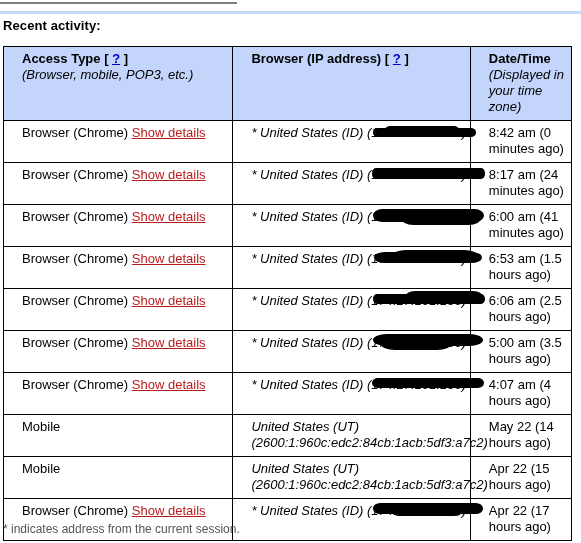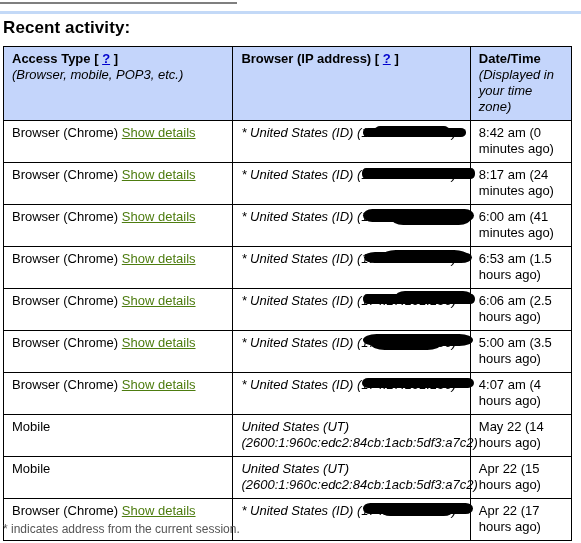--- a/index.html
+++ b/index.html
@@ -40,7 +40,7 @@
     position: absolute;
     left: 3px;
     top: 18px;
-    font-size: 17px;
+    font-size: 13px;
     font-weight: bold;
     color: #000000;
     letter-spacing: 0.1px;

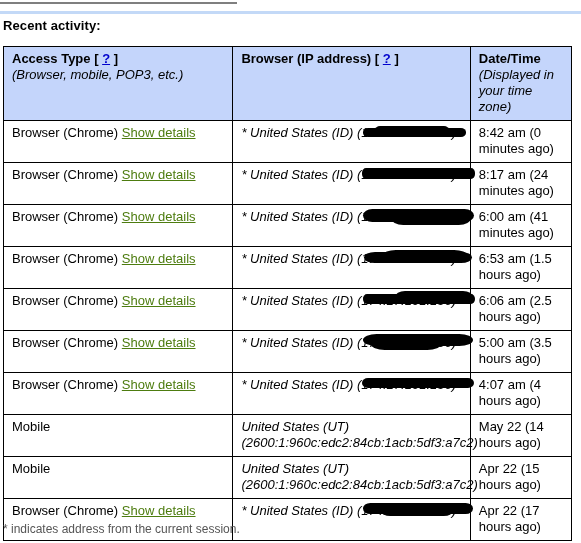--- a/index.html
+++ b/index.html
@@ -59,7 +59,7 @@
   .activity-table th,
   .activity-table td {
     border: 1px solid #000000;
-    padding: 4px 6px 5px 8px;
+    padding: 4px 6px 5px 18px;
     vertical-align: top;
     text-align: left;
     line-height: 16px;

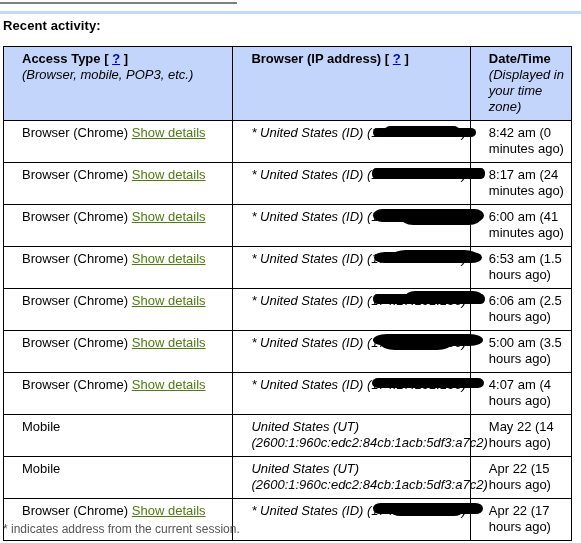--- a/index.html
+++ b/index.html
@@ -91,7 +91,7 @@
   .bracket { font-weight: bold; }
 
   .show-details {
-    color: #4d7c0f;
+    color: #b91c1c;
     text-decoration: underline;
     cursor: pointer;
   }

